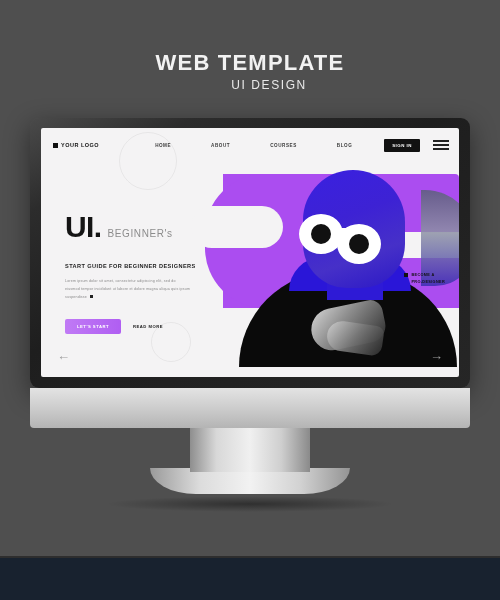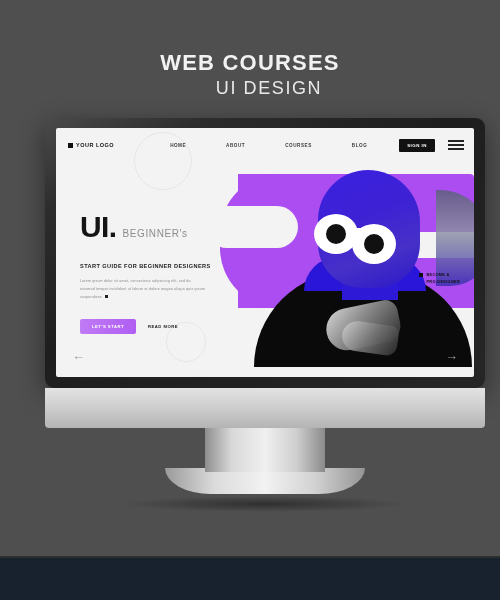--- a/index.html
+++ b/index.html
@@ -217,7 +217,7 @@
 <body>
 
 <div id="poster-header">
-  <div id="poster-title">WEB COURSES</div>
+  <div id="poster-title">WEB TEMPLATE</div>
   <div id="poster-subtitle">UI DESIGN</div>
 </div>
 

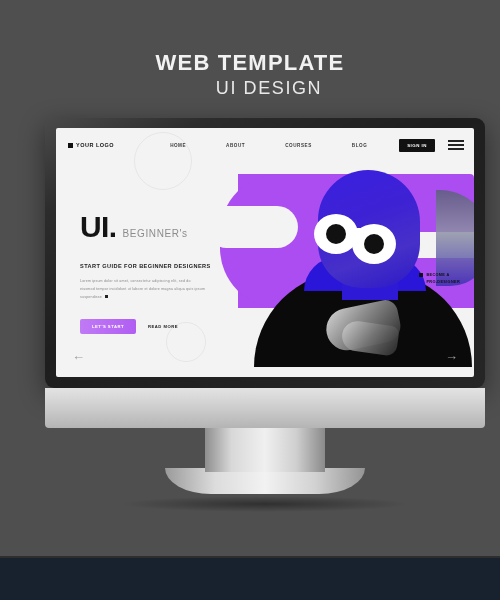--- a/index.html
+++ b/index.html
@@ -20,7 +20,7 @@
     letter-spacing:1.2px; line-height:1.15;
   }
   #poster-subtitle {
-    font-size:18px; font-weight:normal; color:#e9e9e9;
+    font-size:12px; font-weight:normal; color:#e9e9e9;
     letter-spacing:1.6px; margin-top:3px;padding-left:38px;
   }
 

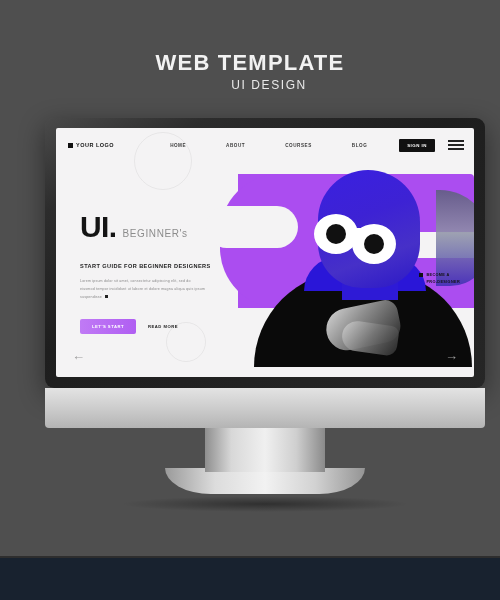--- a/index.html
+++ b/index.html
@@ -25,7 +25,7 @@
   }
 
   
-  #monitor { position:absolute; left:30px; top:118px; width:440px;margin-left:15px; }
+  #monitor { position:absolute; left:30px; top:118px; width:440px; }
 
   #monitor-bezel {
     width:440px; height:270px;

